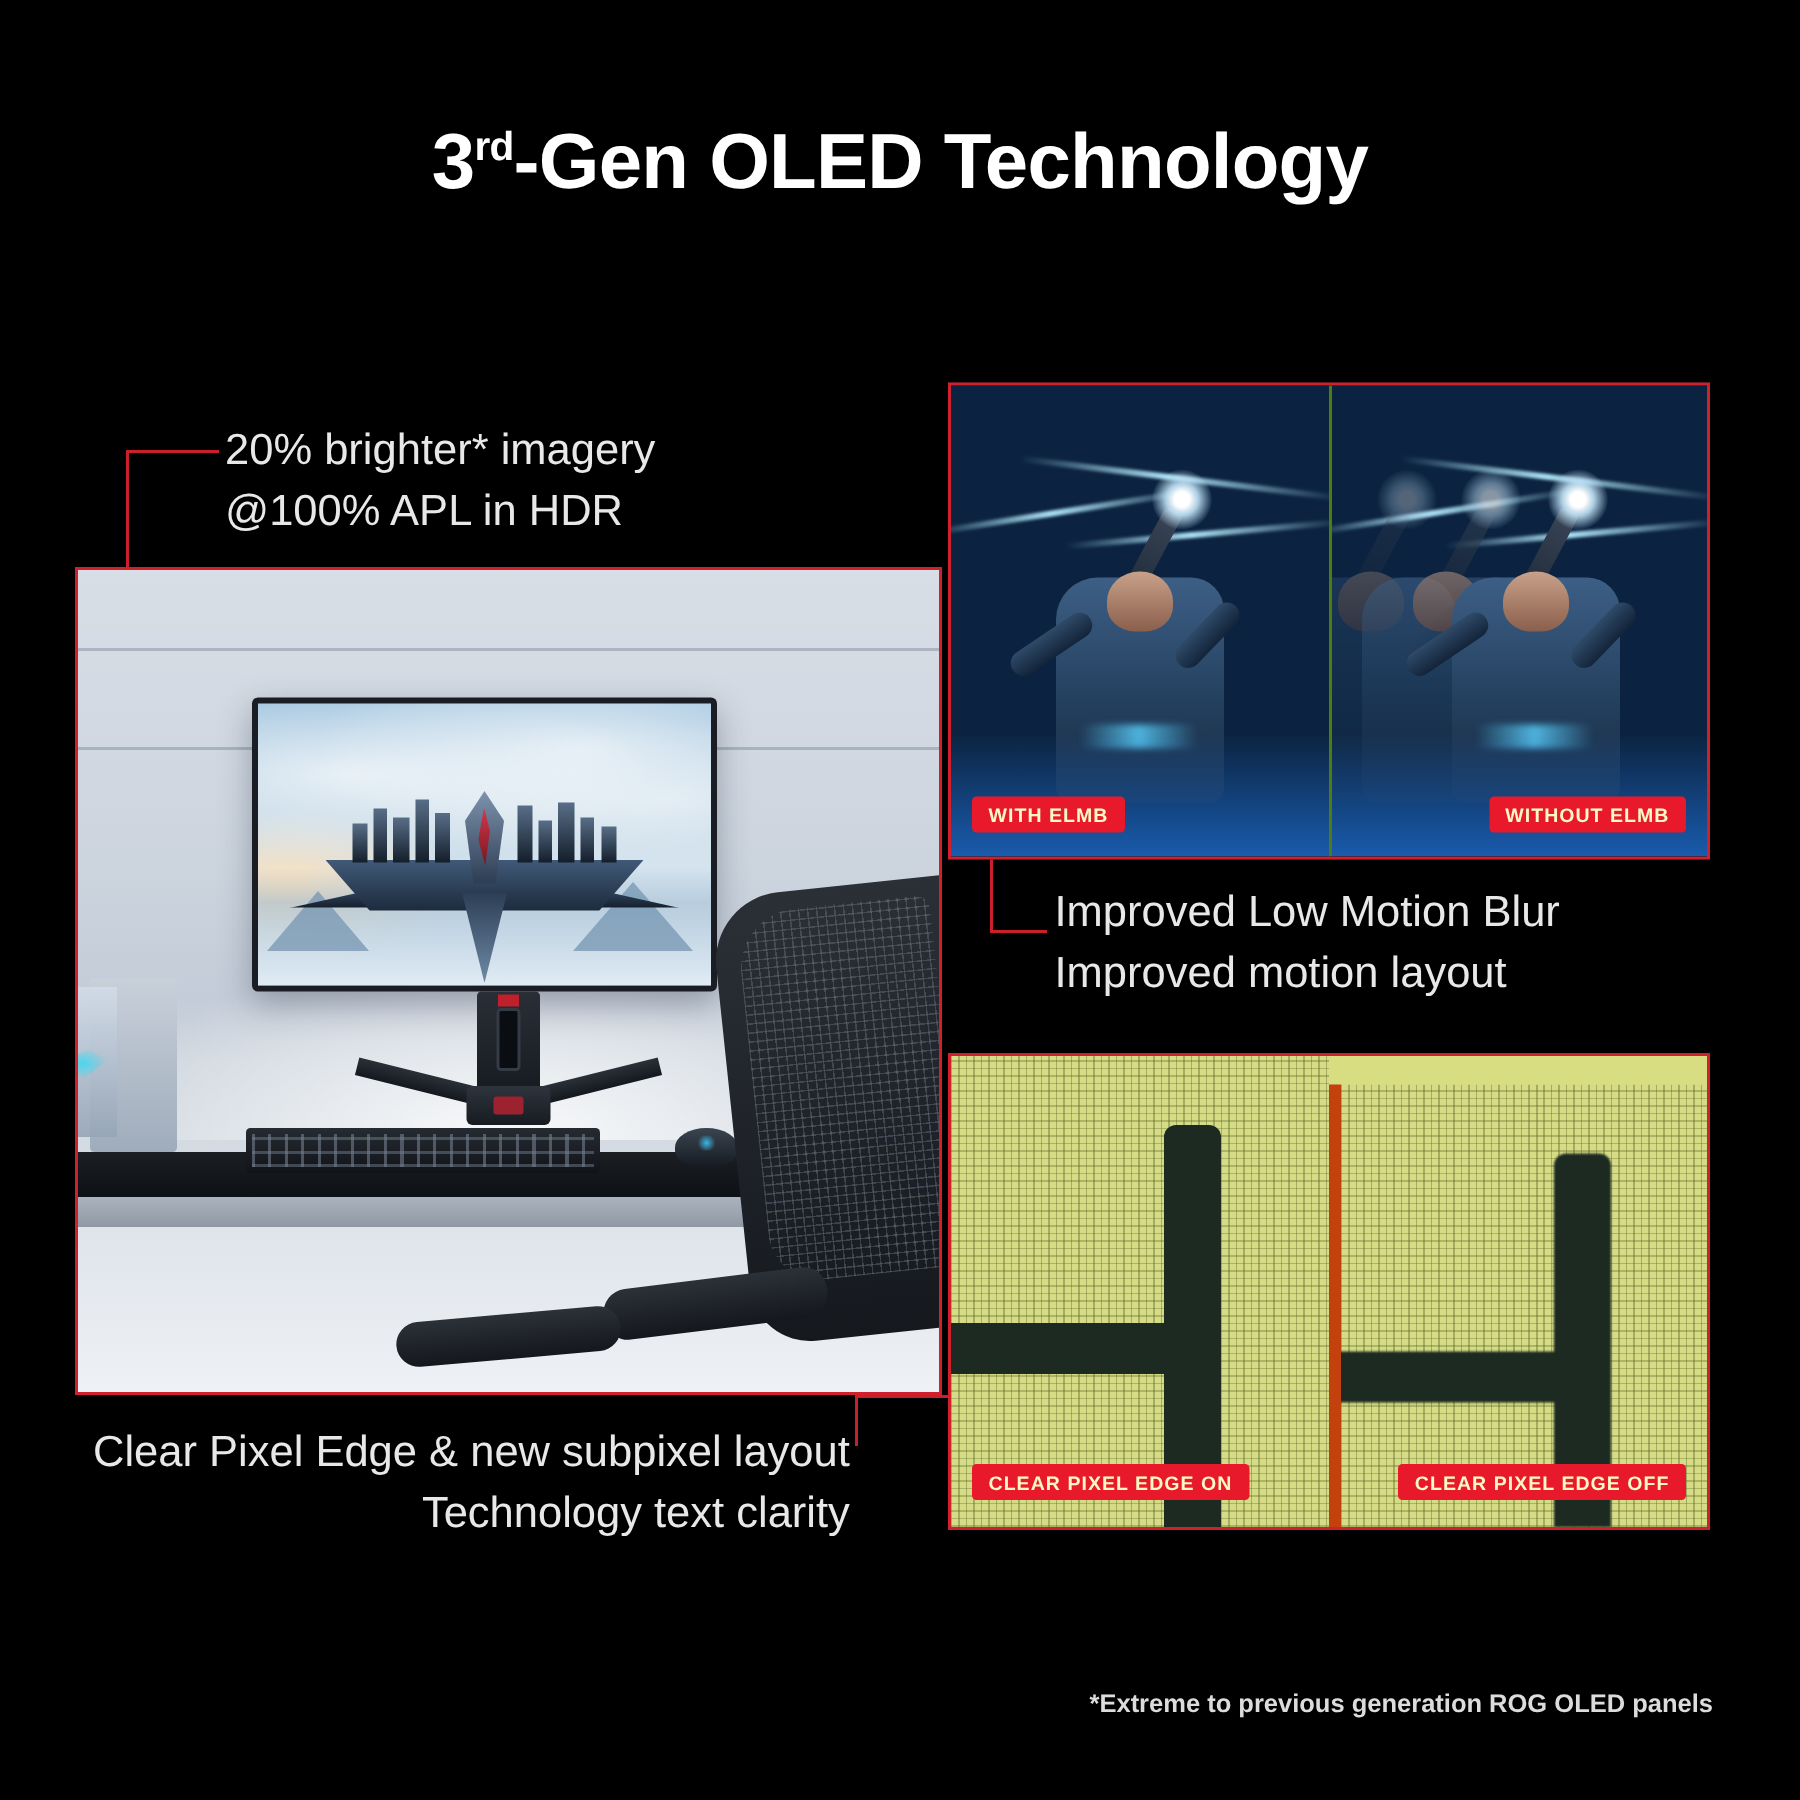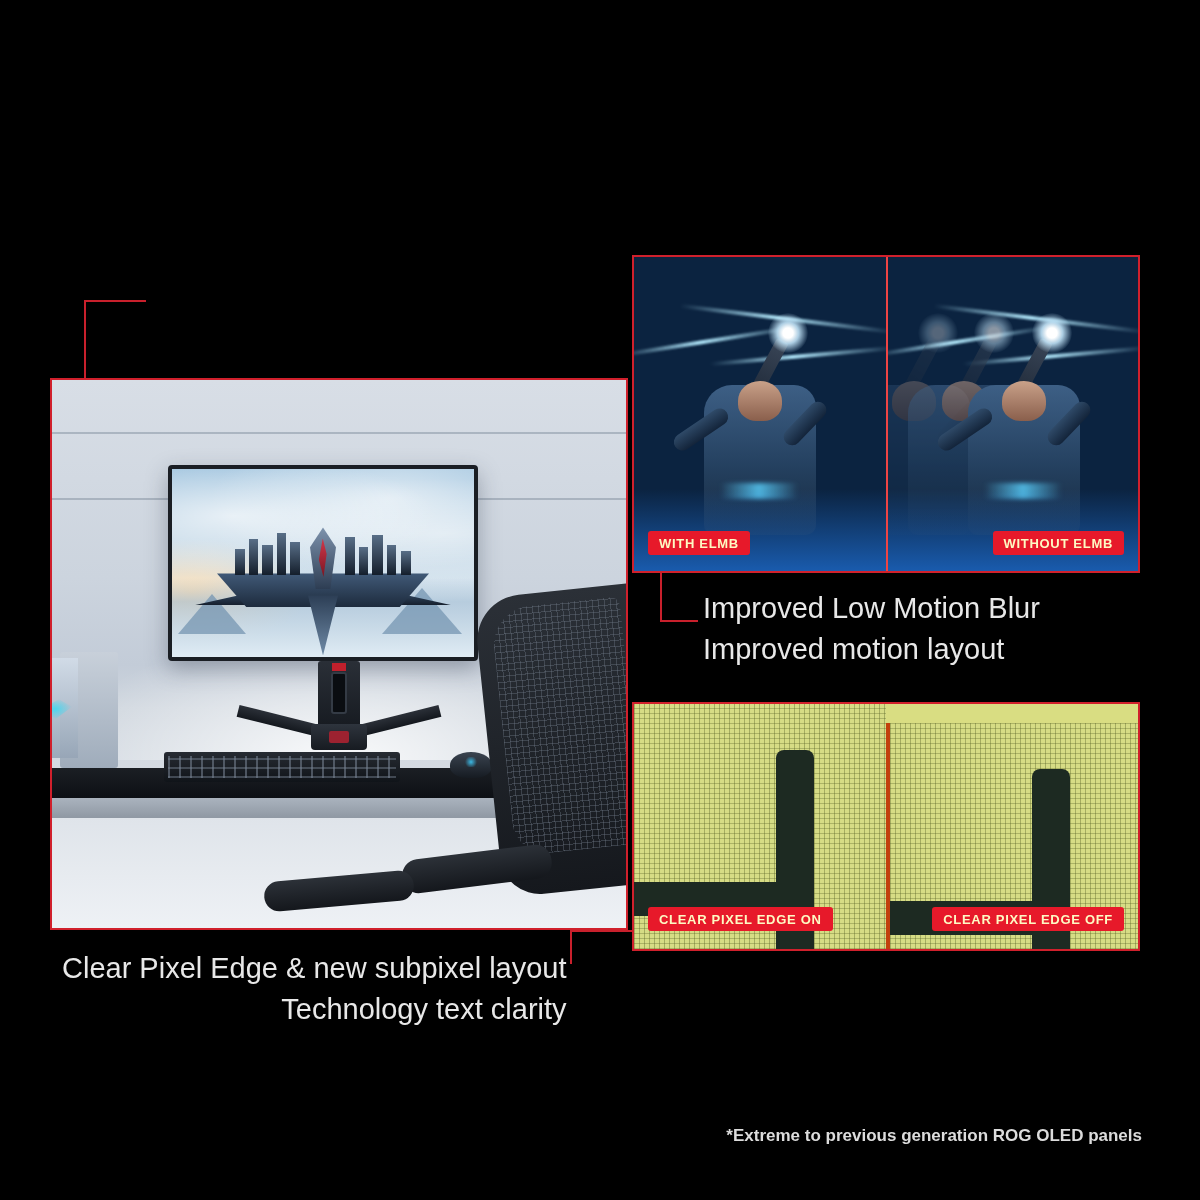--- a/index.html
+++ b/index.html
@@ -433,6 +433,9 @@
 
 <div class="page">
 
+  <div class="title">
+    <span>3</span><sup>rd</sup><span>-Gen OLED Technology</span>
+  </div>
 
   <div class="conn-h" style="left:84px; top:300px; width:62px;"></div>
   <div class="conn-v" style="left:84px; top:300px; height:80px;"></div>

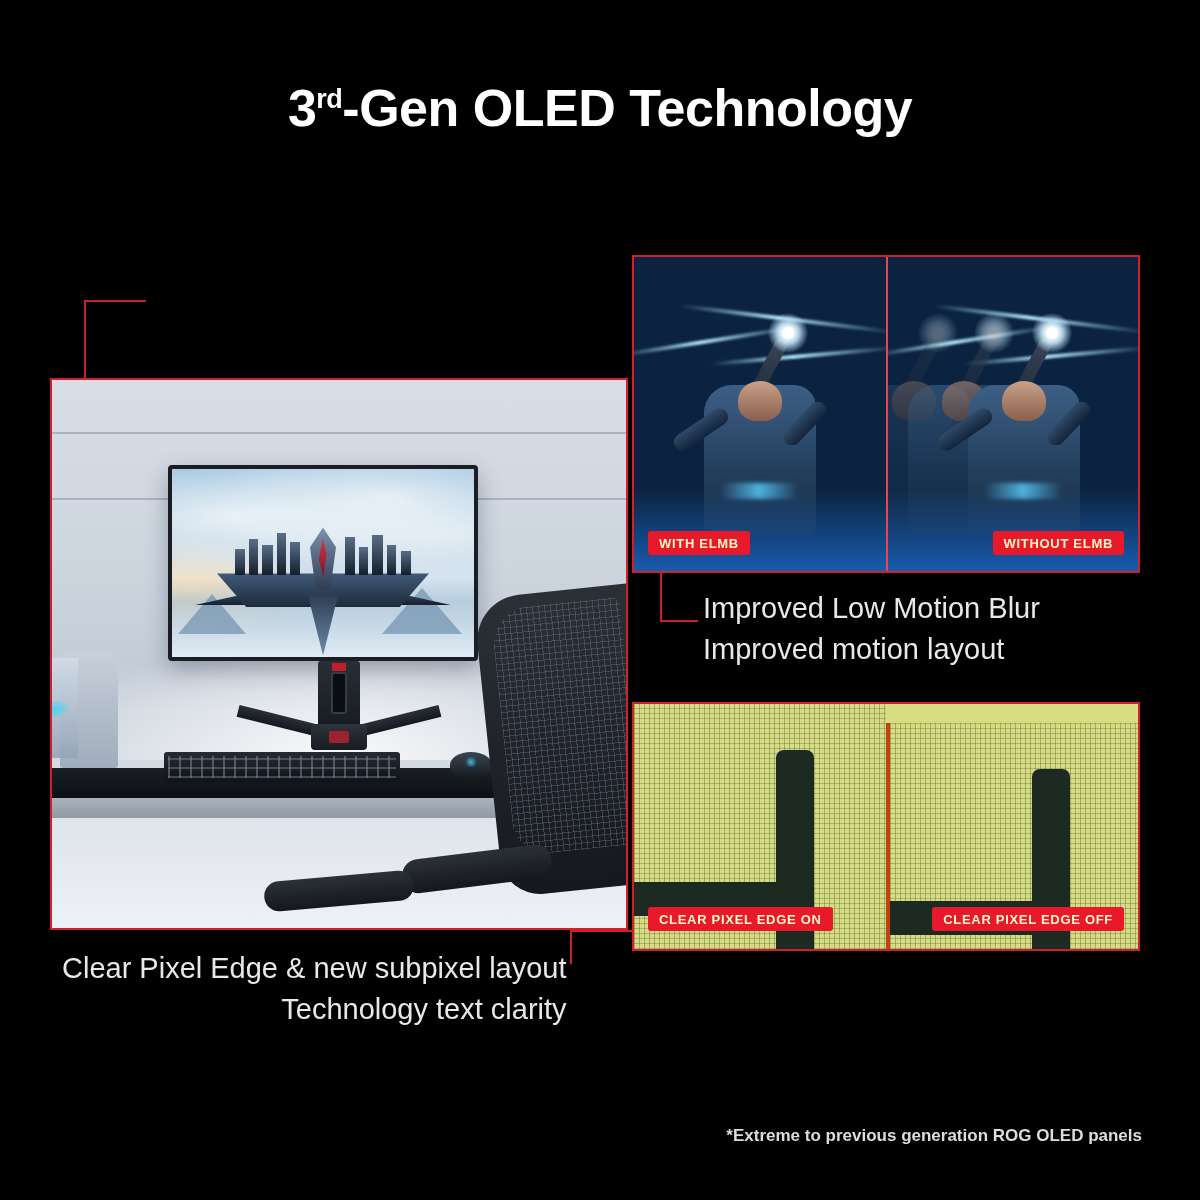--- a/index.html
+++ b/index.html
@@ -440,6 +440,10 @@
   <div class="conn-h" style="left:84px; top:300px; width:62px;"></div>
   <div class="conn-v" style="left:84px; top:300px; height:80px;"></div>
 
+  <div class="callout callout-brightness">
+    <div class="l1">20% brighter* imagery</div>
+    <div class="l2">@100% APL in HDR</div>
+  </div>
 
   <div class="panel" id="desk-panel">
     <div class="room"></div>

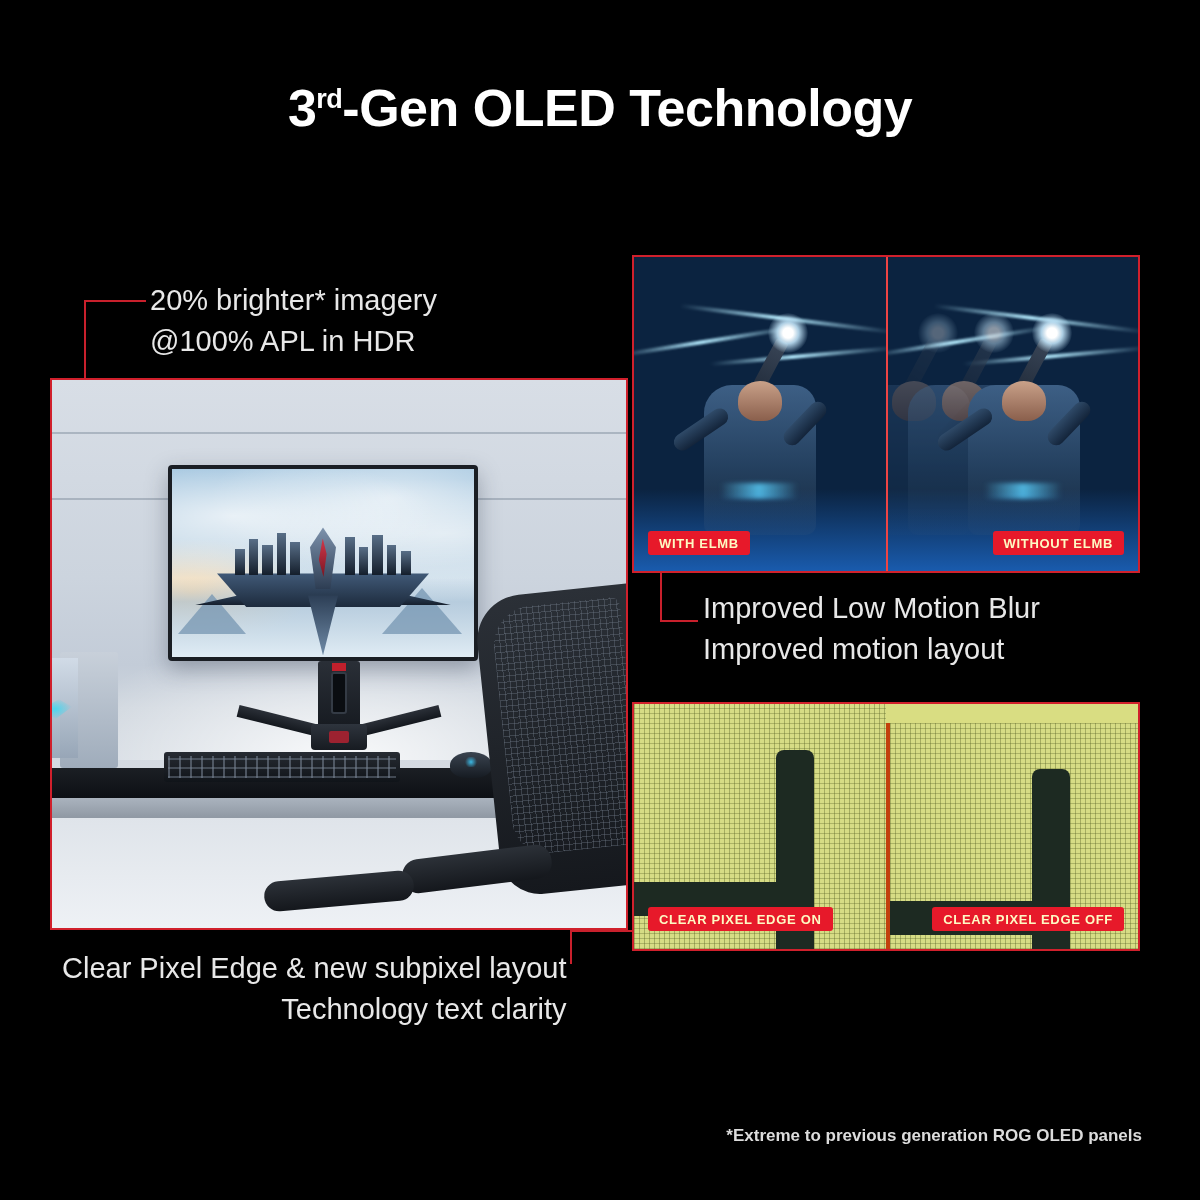--- a/index.html
+++ b/index.html
@@ -308,7 +308,7 @@
   }
   .cmp { position: absolute; inset: 0; display: flex; }
   .cmp-half { position: relative; flex: 1 1 50%; overflow: hidden; }
-  .cmp-half + .cmp-half { border-left: 2px solid #ef4444; }
+  .cmp-half + .cmp-half { border-left: 2px solid #4d7c0f; }
   .game-bg {
     position: absolute; inset: 0;
     background:

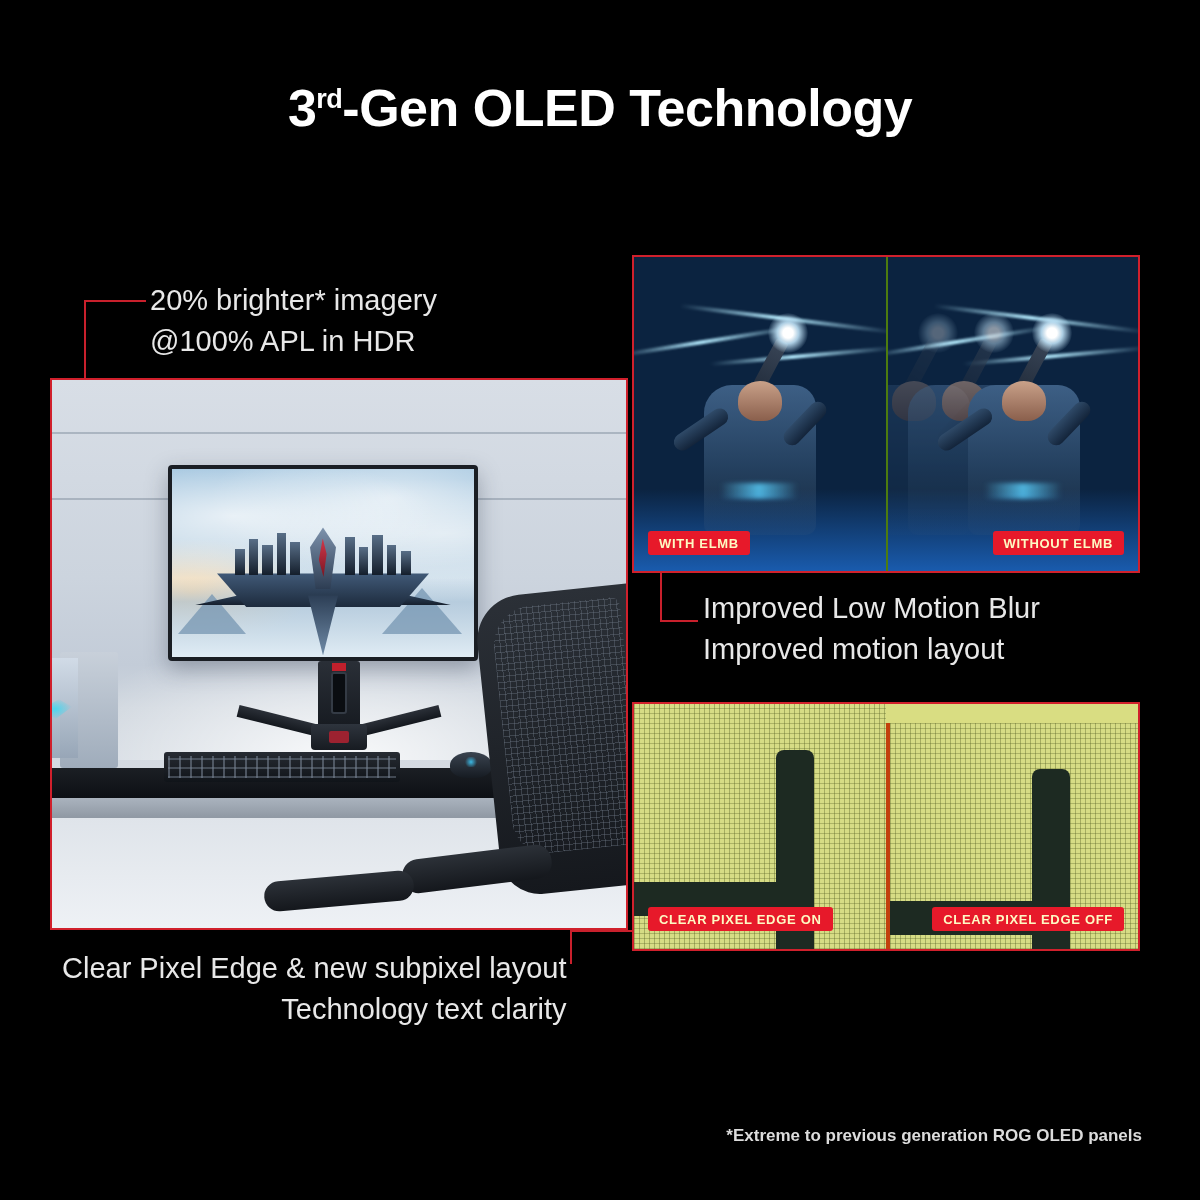--- a/index.html
+++ b/index.html
@@ -389,7 +389,7 @@
     left: 632px;
     top: 702px;
     width: 508px;
-    height: 249px;
+    height: 318px;
     background: #d9dd82;
   }
   .grid-half {

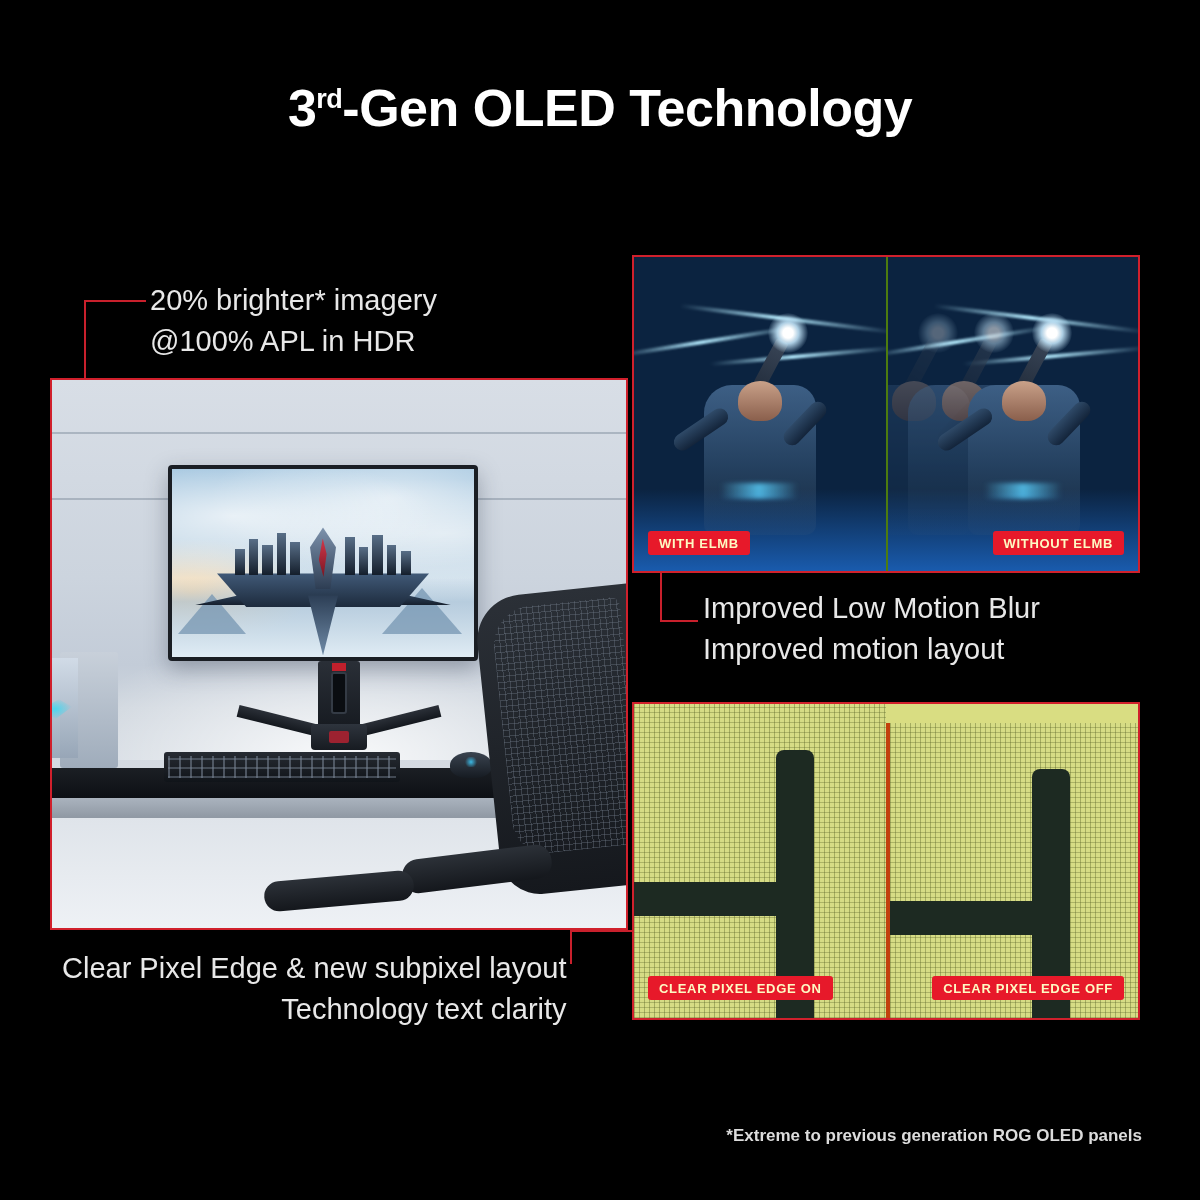--- a/index.html
+++ b/index.html
@@ -396,7 +396,7 @@
     position: relative; flex: 1 1 50%; overflow: hidden;
     background: #d6dc85;
   }
-  .grid-half + .grid-half { border-left: 4px solid #c2410c; margin-top: 19px; }
+  .grid-half + .grid-half { border-left: 8px solid #c2410c; margin-top: 19px; }
   .subpix {
     position: absolute; inset: 0;
     background-image:

